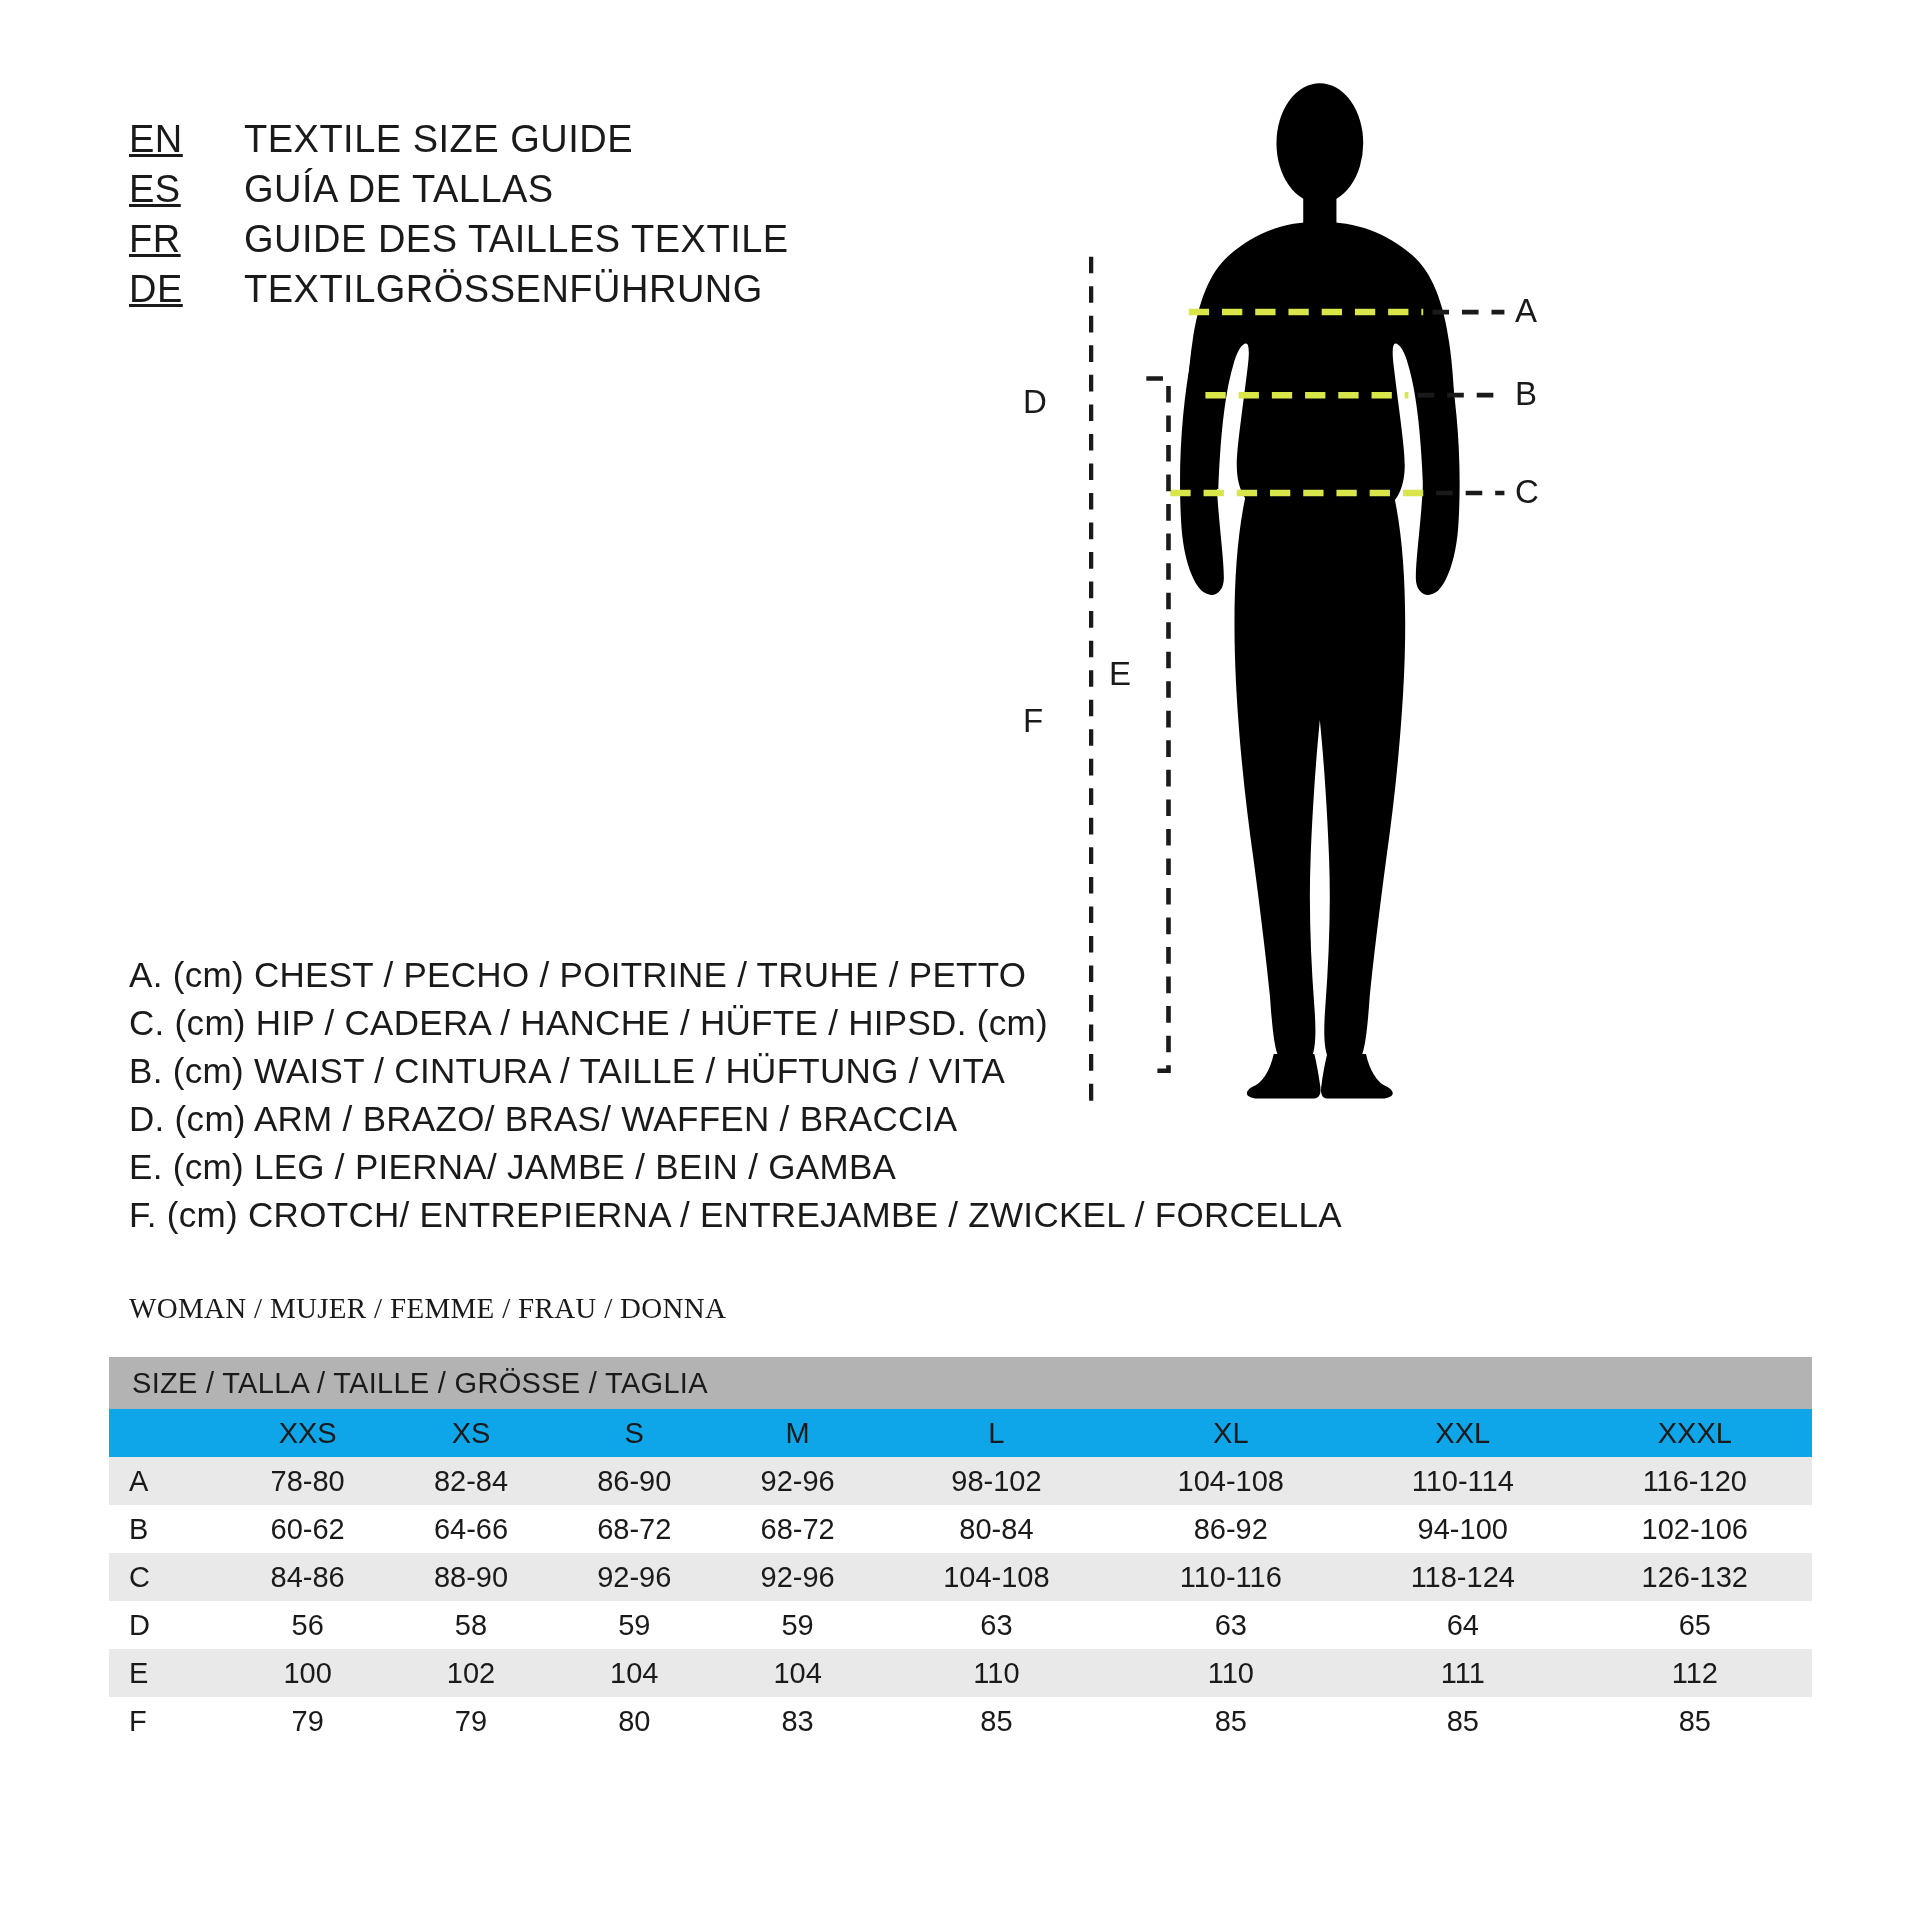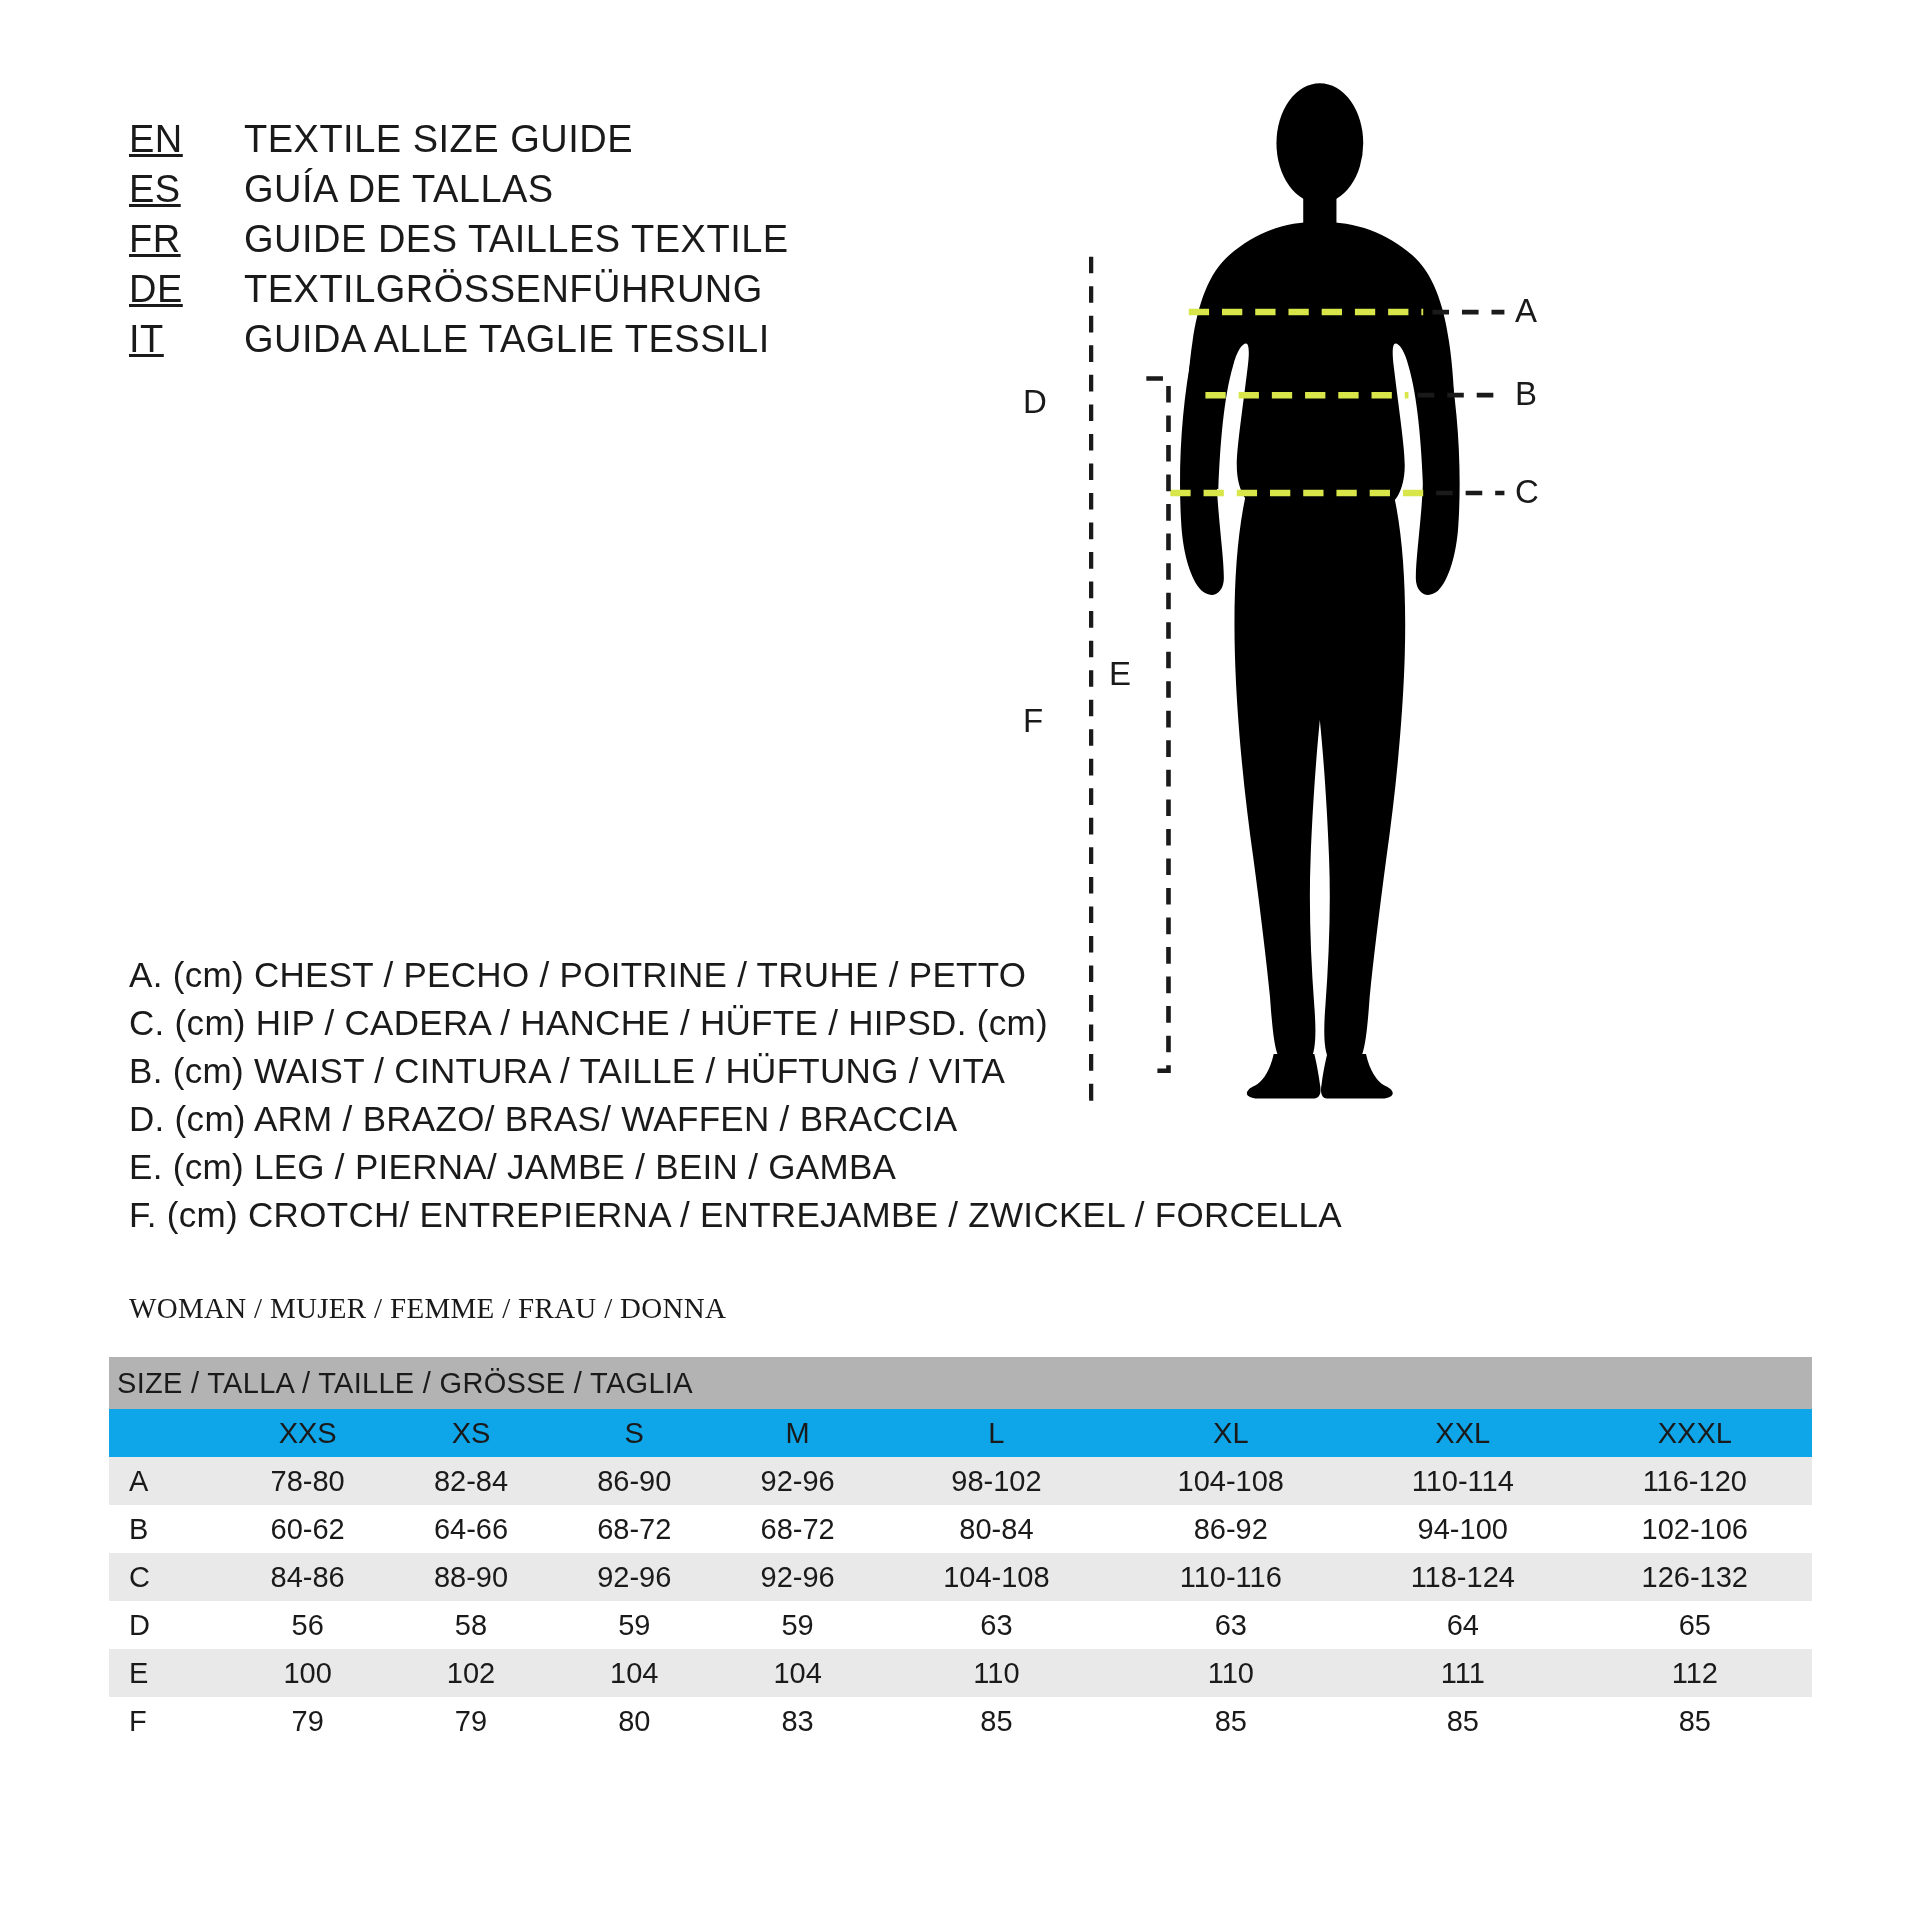--- a/index.html
+++ b/index.html
@@ -138,10 +138,6 @@
   <div class="title-row">
     <div class="title-lang">DE</div>
     <div class="title-text">TEXTILGRÖSSENFÜHRUNG</div>
-  </div>
-  <div class="title-row">
-    <div class="title-lang">IT</div>
-    <div class="title-text">GUIDA ALLE TAGLIE TESSILI</div>
   </div>
 </div>
 

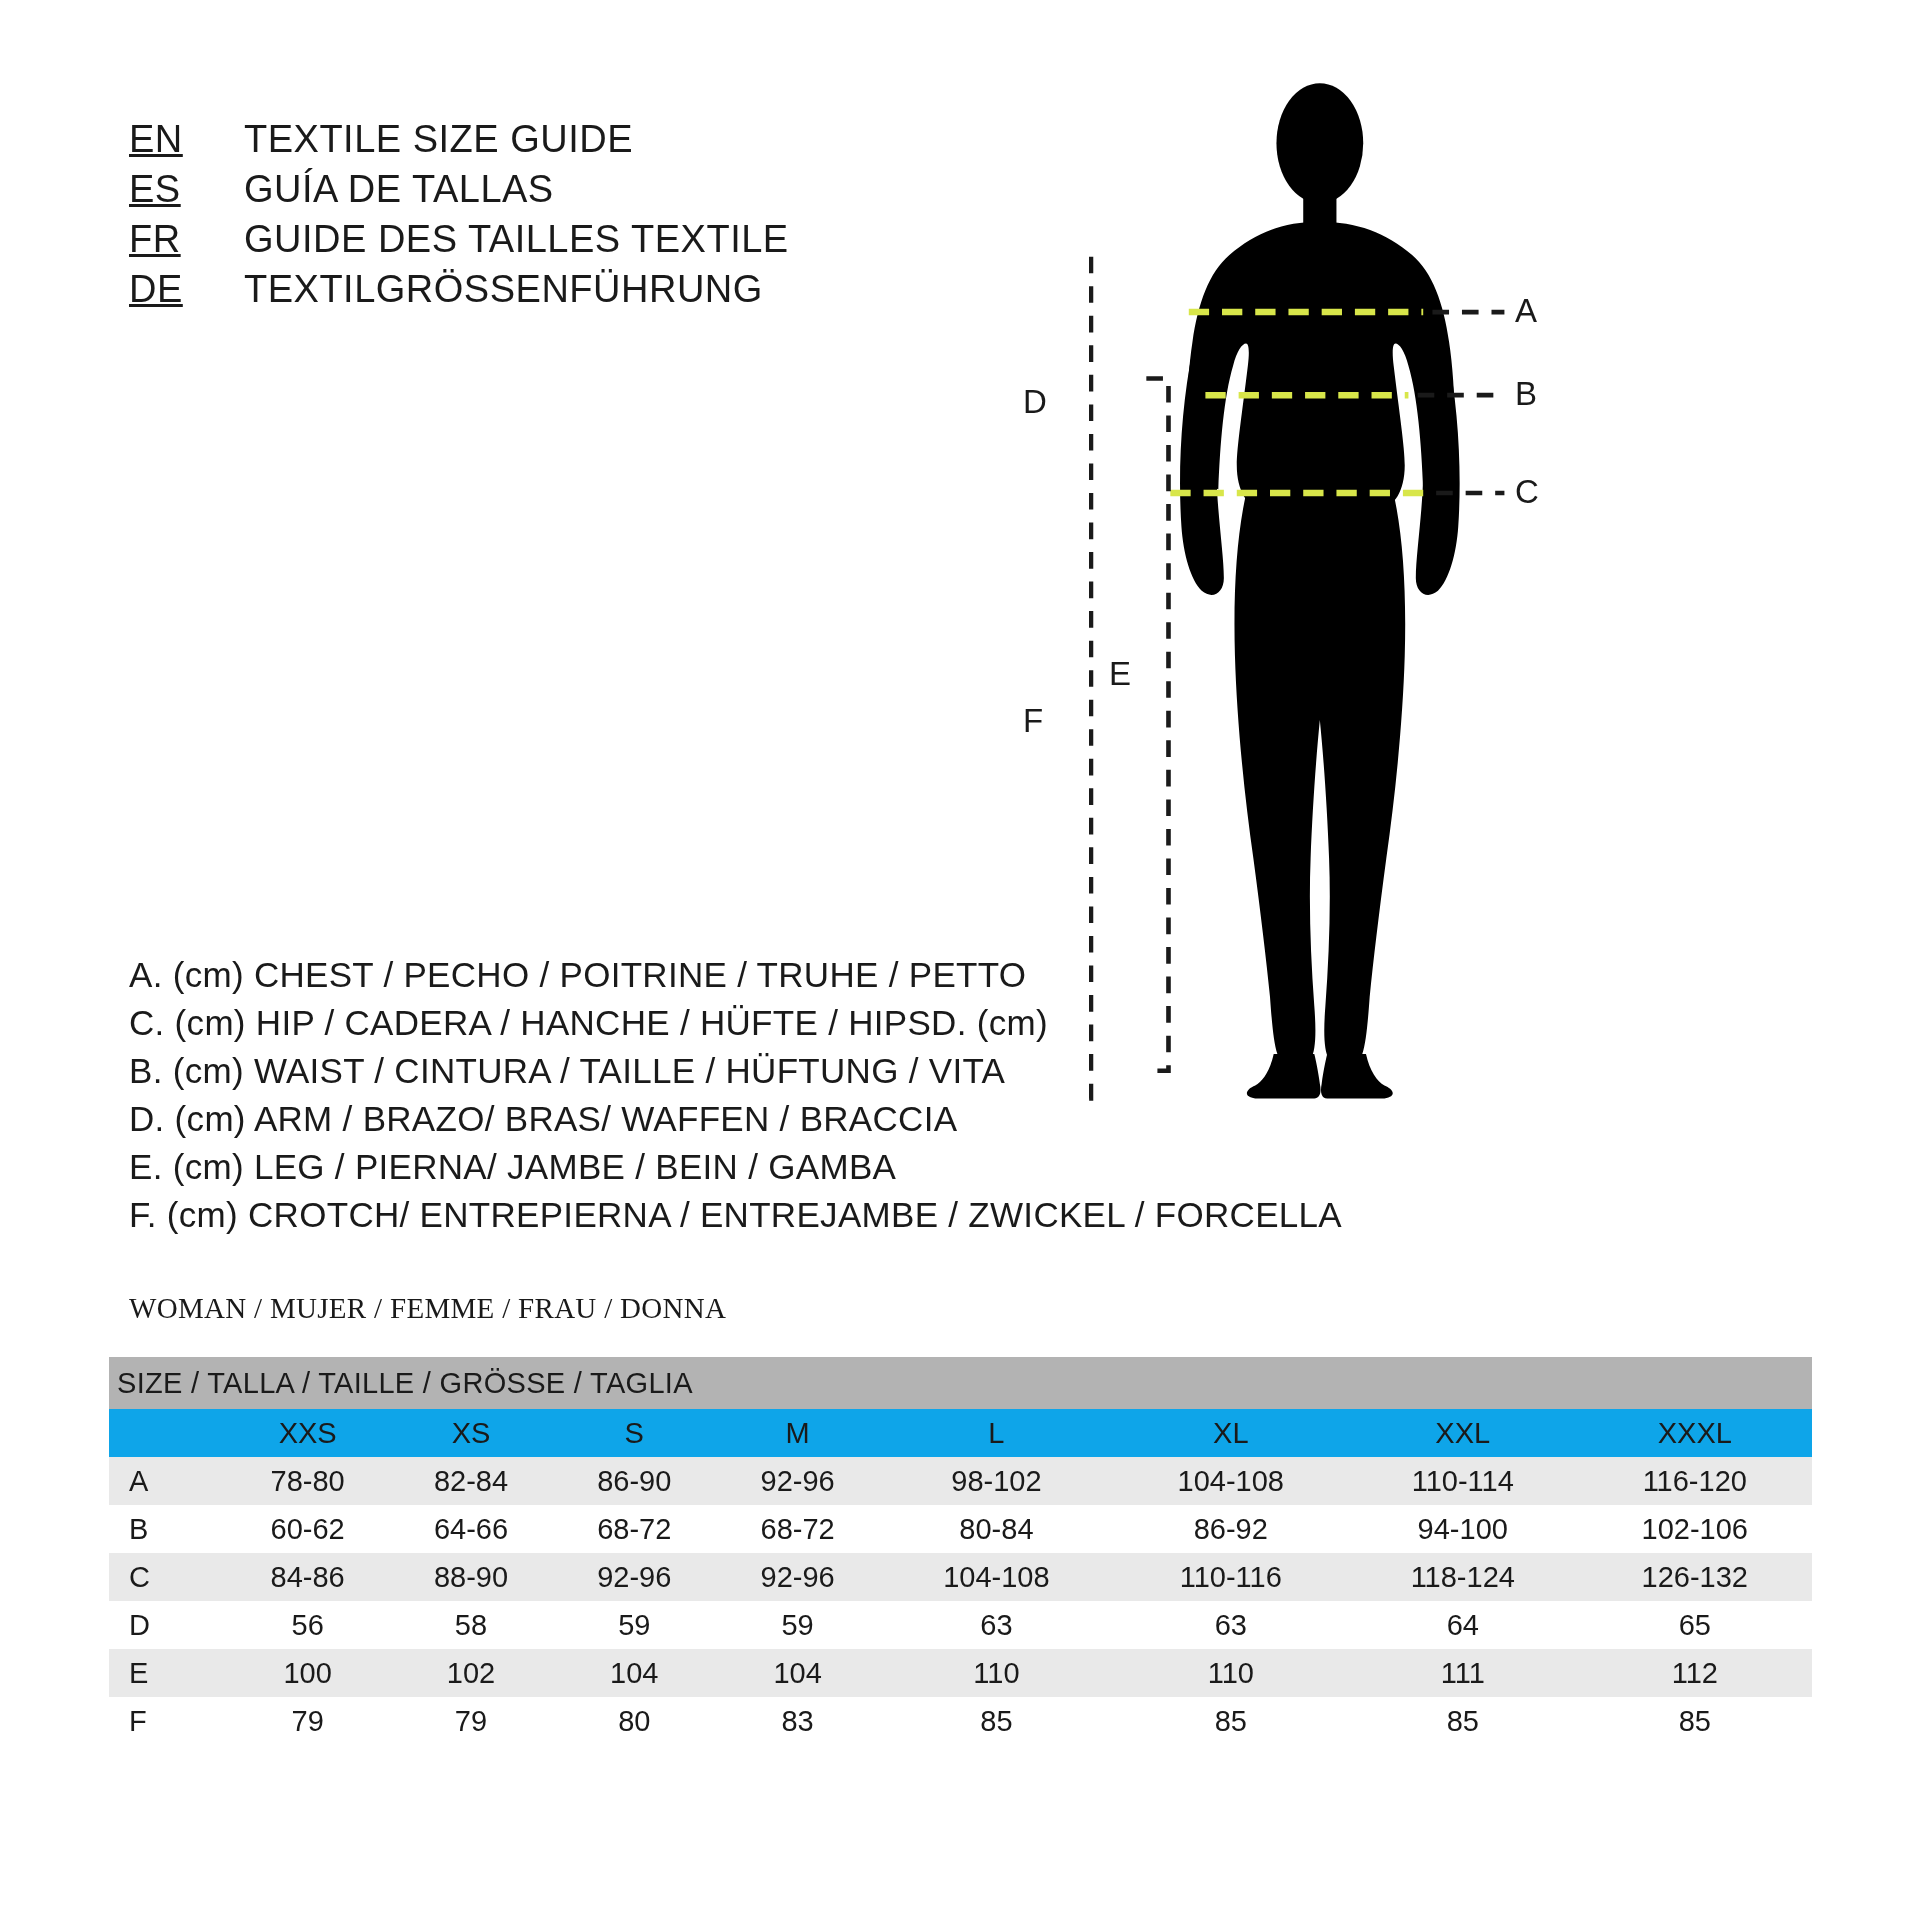--- a/index.html
+++ b/index.html
@@ -81,7 +81,7 @@
   .size-table .head-row td {
     background: #b3b3b3;
     text-align: left;
-    padding-left: 8px;
+    padding-left: 23px;
     font-size: 29px;
     height: 52px;
     letter-spacing: 0.3px;

